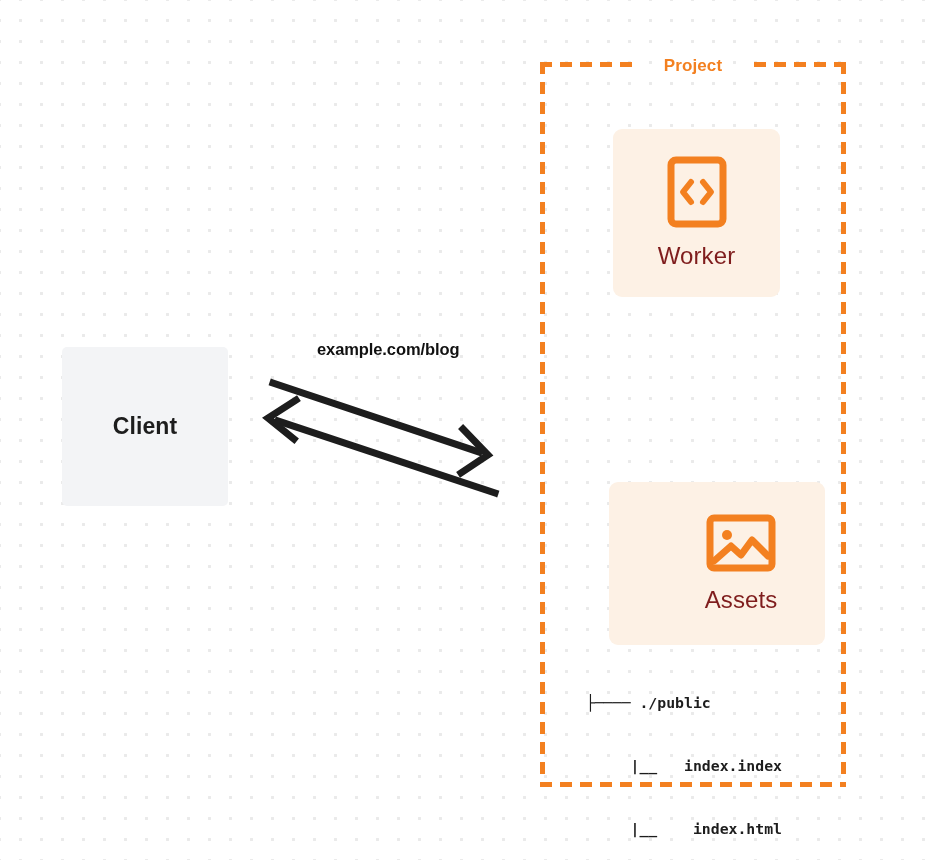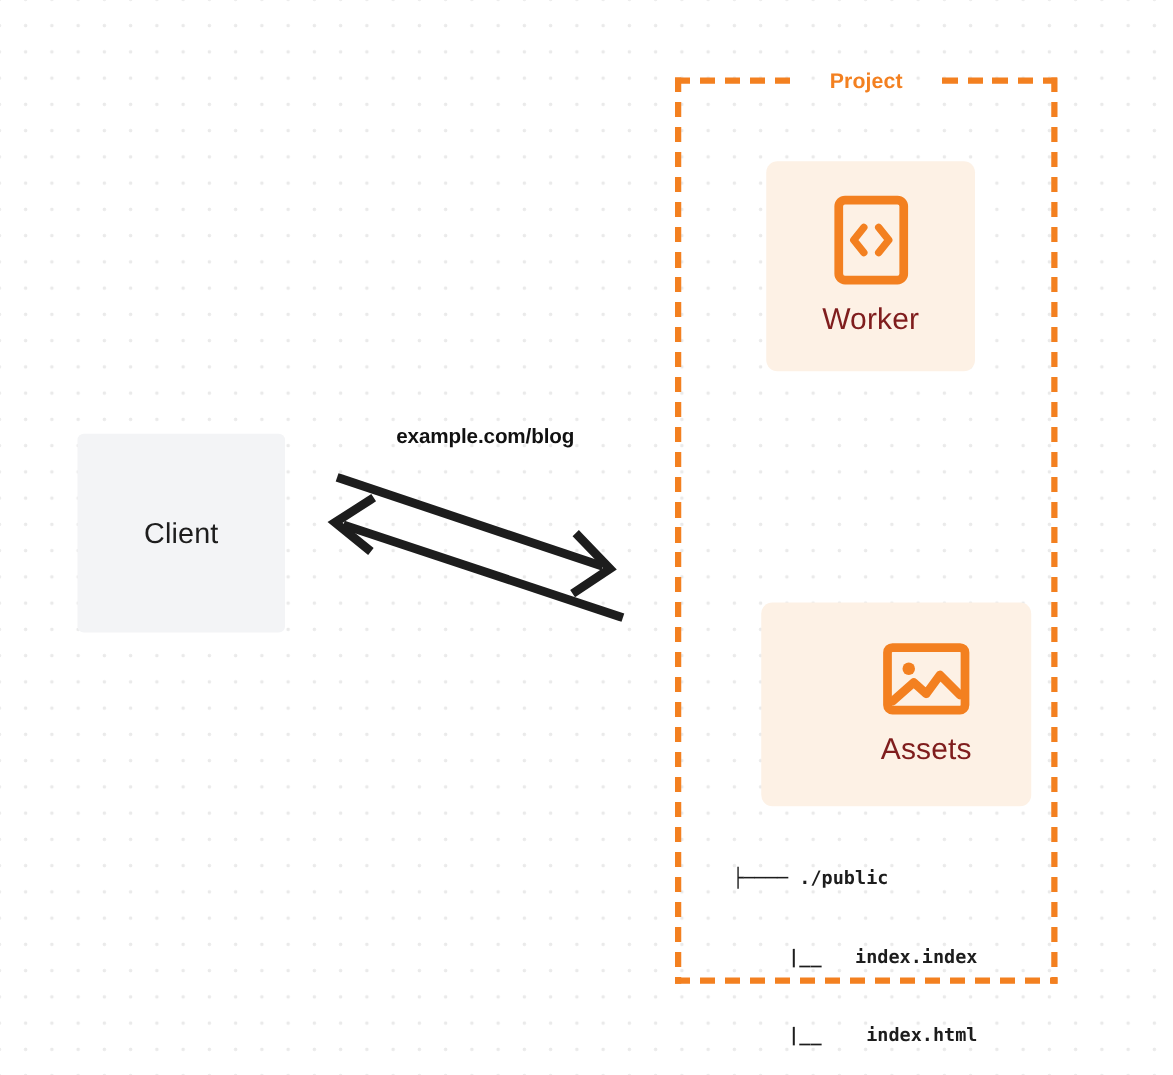--- a/index.html
+++ b/index.html
@@ -39,7 +39,7 @@
   }
   .client-label {
     font-size: 23px;
-    font-weight: normal;
+    font-weight: bold;
     color: #1d1d1d;
     letter-spacing: 0.1px;
   }

